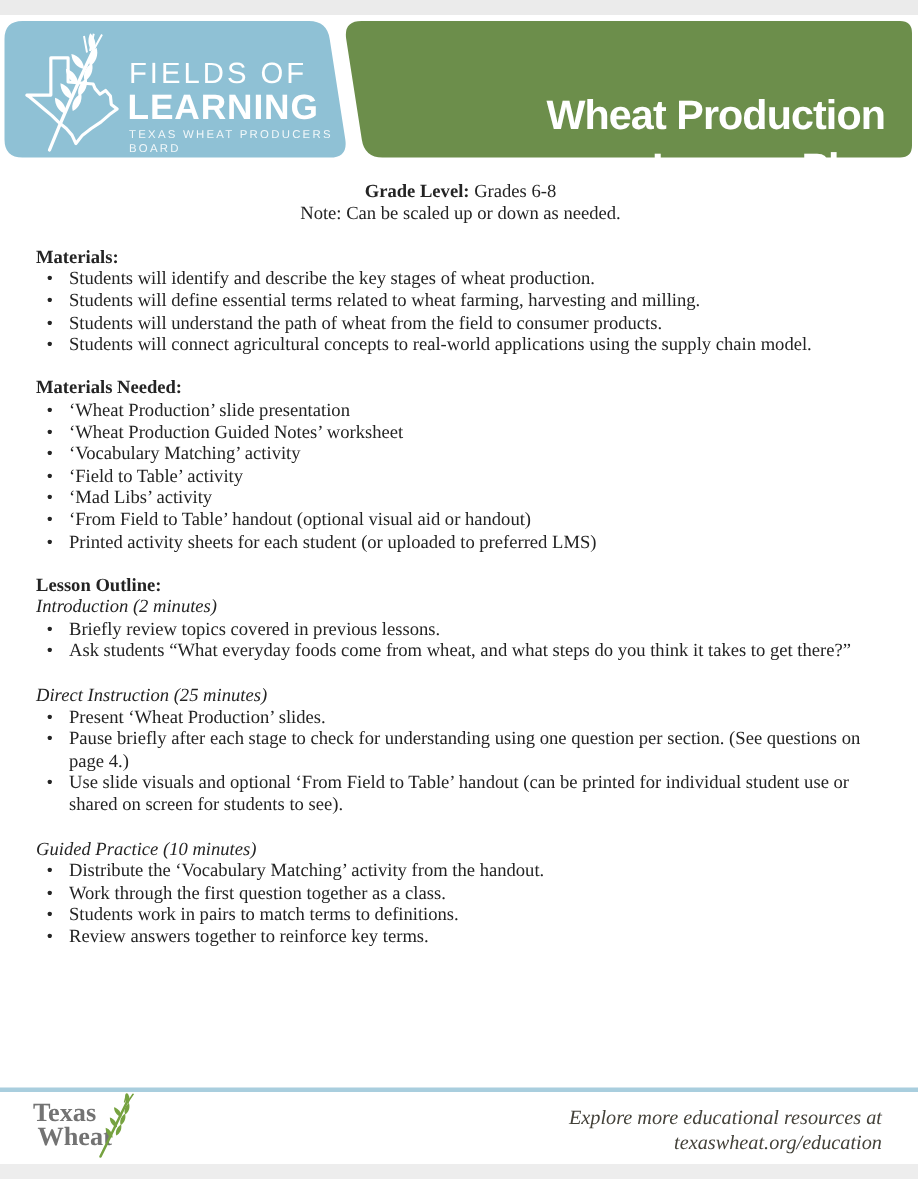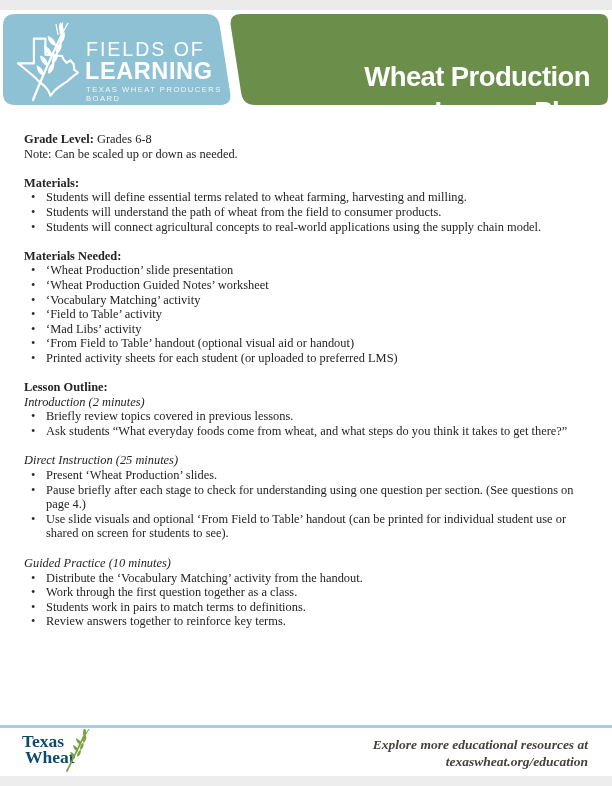--- a/index.html
+++ b/index.html
@@ -30,7 +30,7 @@
     font-size:12.4px;line-height:14.6px;}
   main p{margin:0;}
   .sec{margin-top:14.6px;}
-  .sec:first-child{margin-top:12px;}
+  .sec:first-child{margin-top:0;text-align:center;}
   .h{font-weight:bold;}
   .sub{font-style:italic;}
   .gap-top{margin-top:15px;}

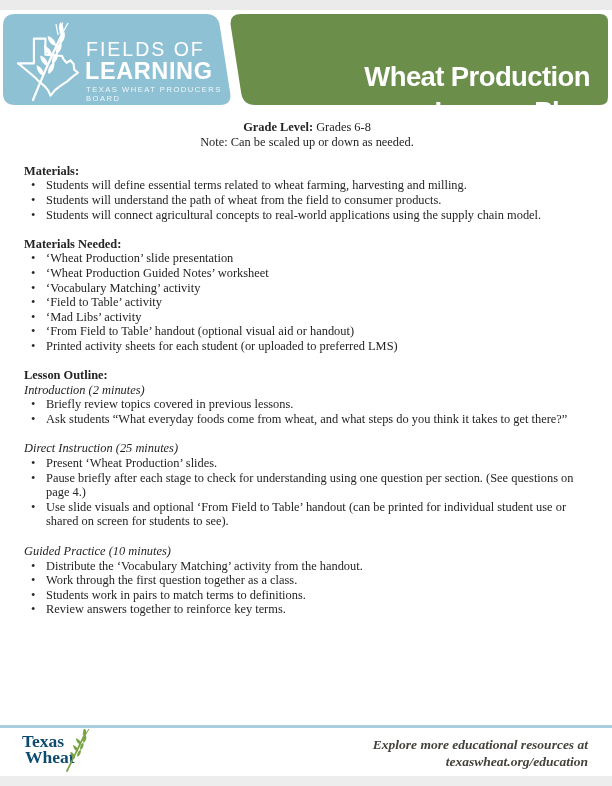--- a/index.html
+++ b/index.html
@@ -103,6 +103,7 @@
   <section class="sec">
     <p class="h">Materials:</p>
     <ul>
+      <li>Students will identify and describe the key stages of wheat production.</li>
       <li>Students will define essential terms related to wheat farming, harvesting and milling.</li>
       <li>Students will understand the path of wheat from the field to consumer products.</li>
       <li>Students will connect agricultural concepts to real-world applications using the supply chain model.</li>

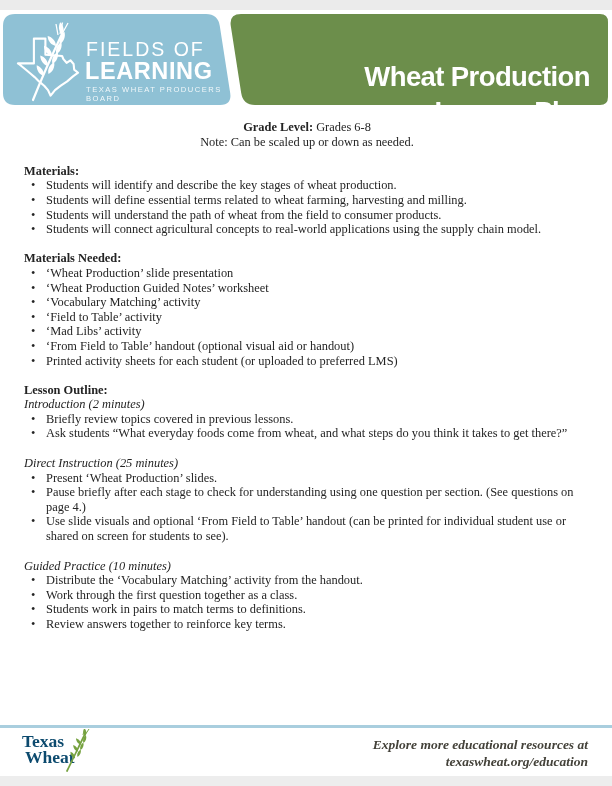--- a/index.html
+++ b/index.html
@@ -41,7 +41,7 @@
   
   .divider{position:absolute;top:725px;left:0;width:612px;height:2.5px;background:#a9cede;}
   .tw-logo{position:absolute;left:22px;top:732px;width:90px;height:44px;
-    font-family:"Liberation Serif",serif;font-weight:bold;color:#0c4a6e;}
+    font-family:"Liberation Serif",serif;font-weight:bold;color:#737373;}
   .tw-line1{position:absolute;left:0;top:1px;font-size:17.5px;line-height:17px;}
   .tw-line2{position:absolute;left:3px;top:17px;font-size:17.5px;line-height:17px;}
   .tw-wheat{position:absolute;left:40px;top:-3px;}

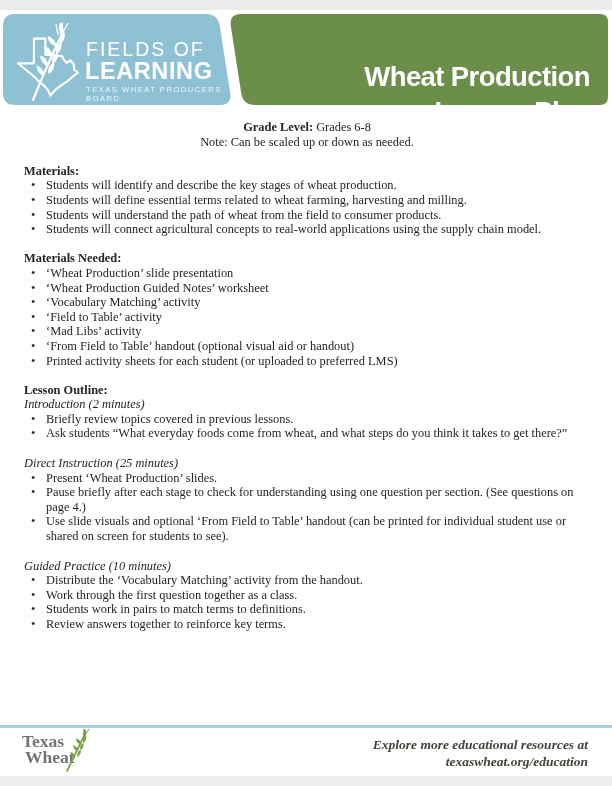--- a/index.html
+++ b/index.html
@@ -46,7 +46,7 @@
   .tw-line2{position:absolute;left:3px;top:17px;font-size:17.5px;line-height:17px;}
   .tw-wheat{position:absolute;left:40px;top:-3px;}
   .footer-note{position:absolute;right:24px;top:736px;text-align:right;
-    font-style:italic;font-size:13.5px;line-height:17px;color:#44423a;font-weight:bold;}
+    font-style:italic;font-size:13.5px;line-height:17px;color:#44423a;}
 </style>
 </head>
 <body>

